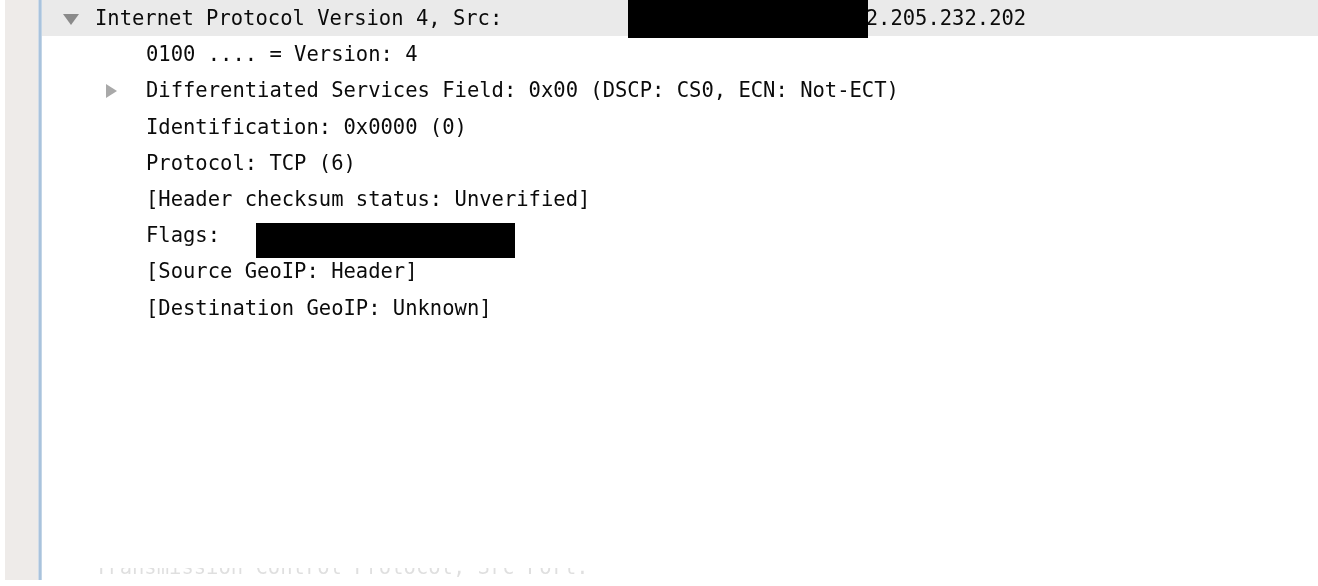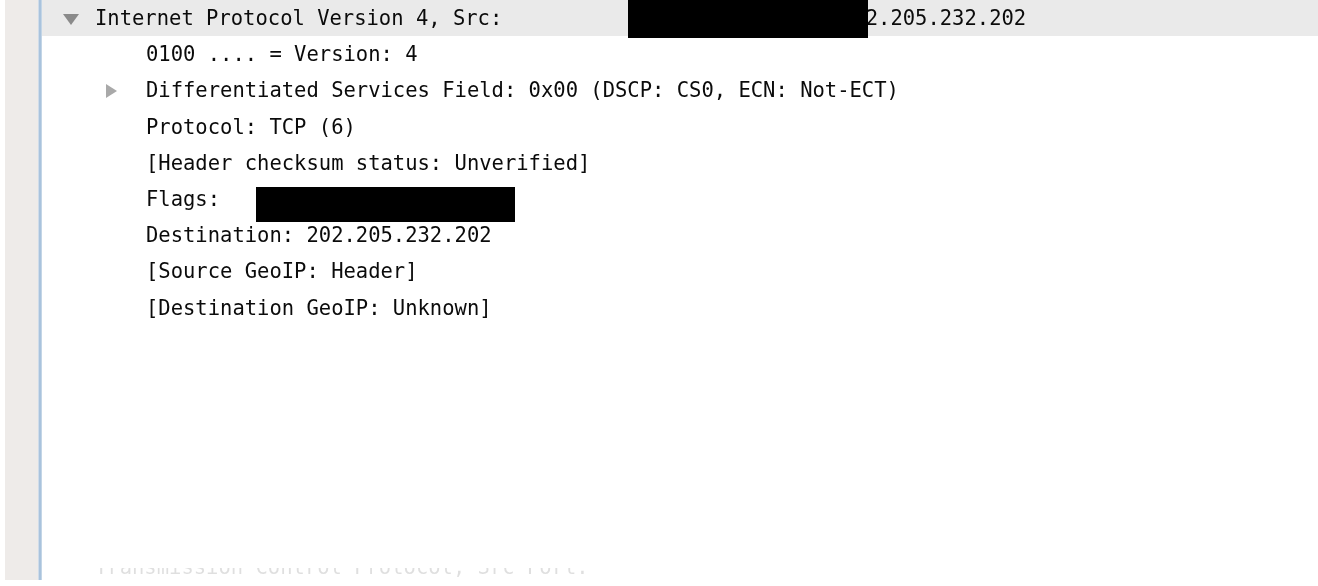--- a/index.html
+++ b/index.html
@@ -211,6 +211,9 @@
     </div>
 
 
+    <div class="tree-row d1">
+      <span class="row-label">Identification: 0x0000 (0)</span>
+    </div>
 
 
 

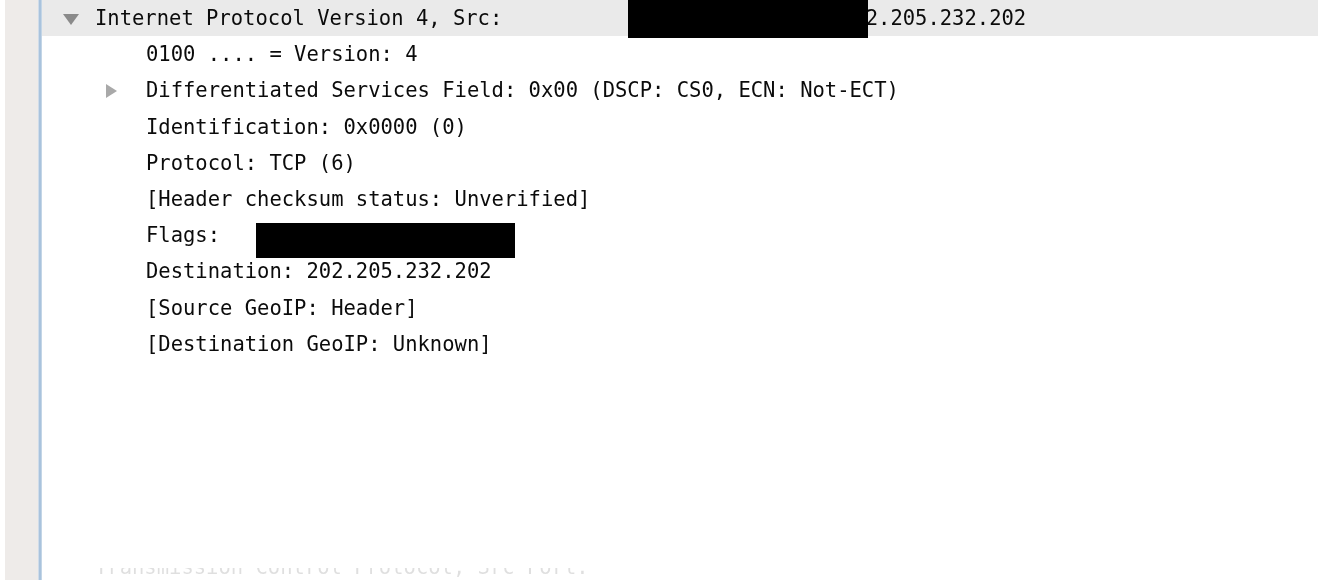--- a/index.html
+++ b/index.html
@@ -232,9 +232,6 @@
       <span class="redaction" id="redact-source-field"></span>
     </div>
 
-    <div class="tree-row d1">
-      <span class="row-label">Destination: 202.205.232.202</span>
-    </div>
 
     <div class="tree-row d1">
       <span class="row-label">[Source GeoIP: Header]</span>

